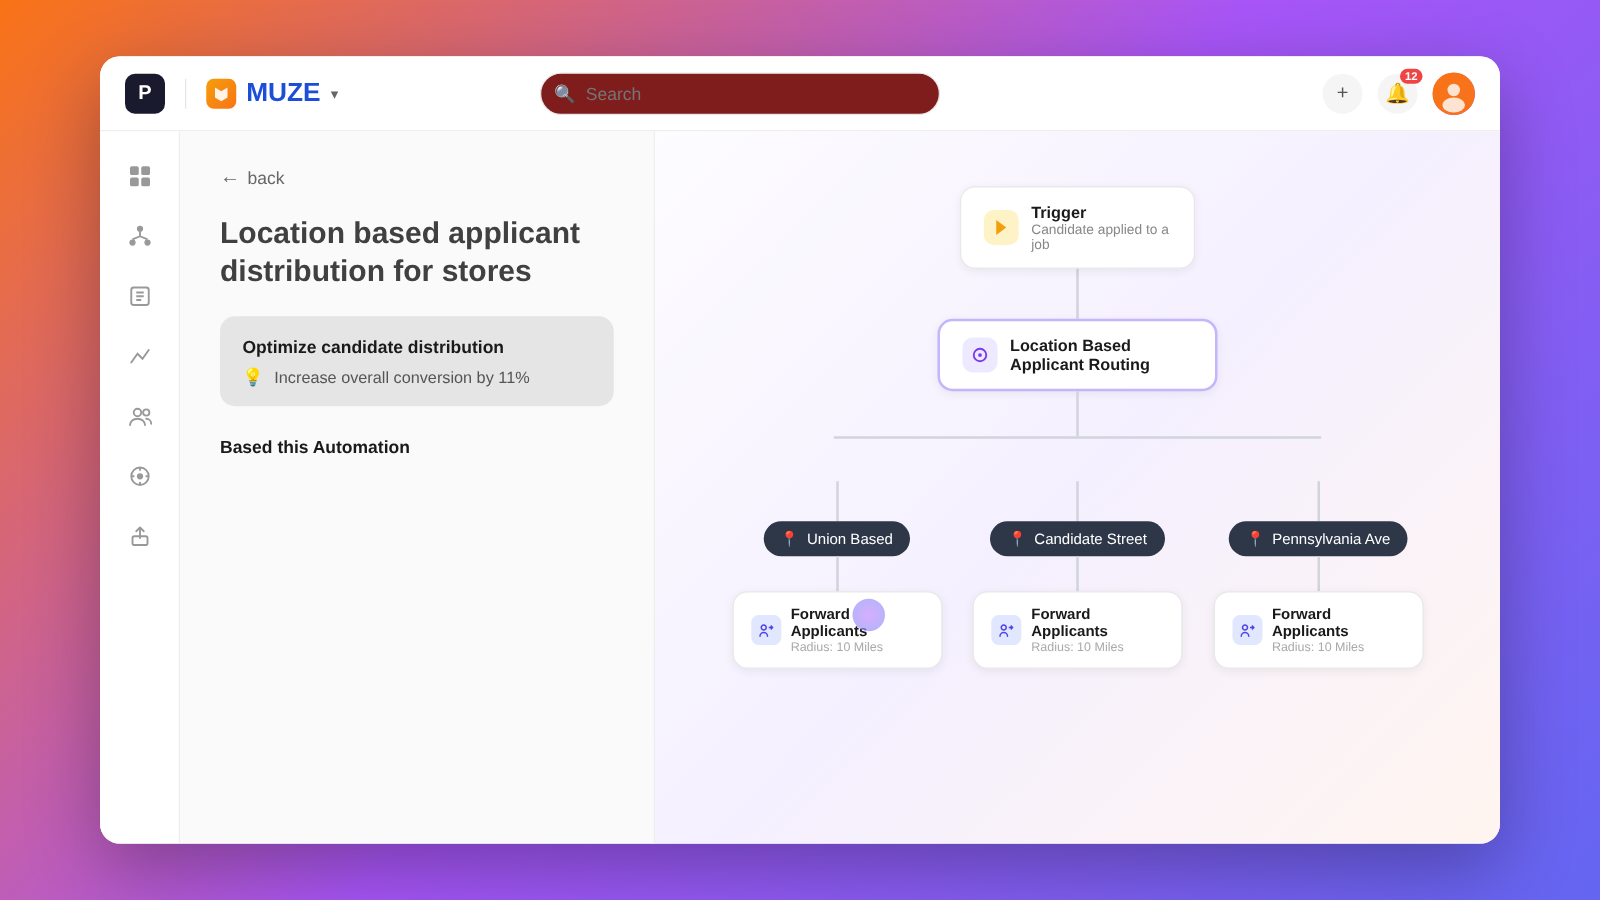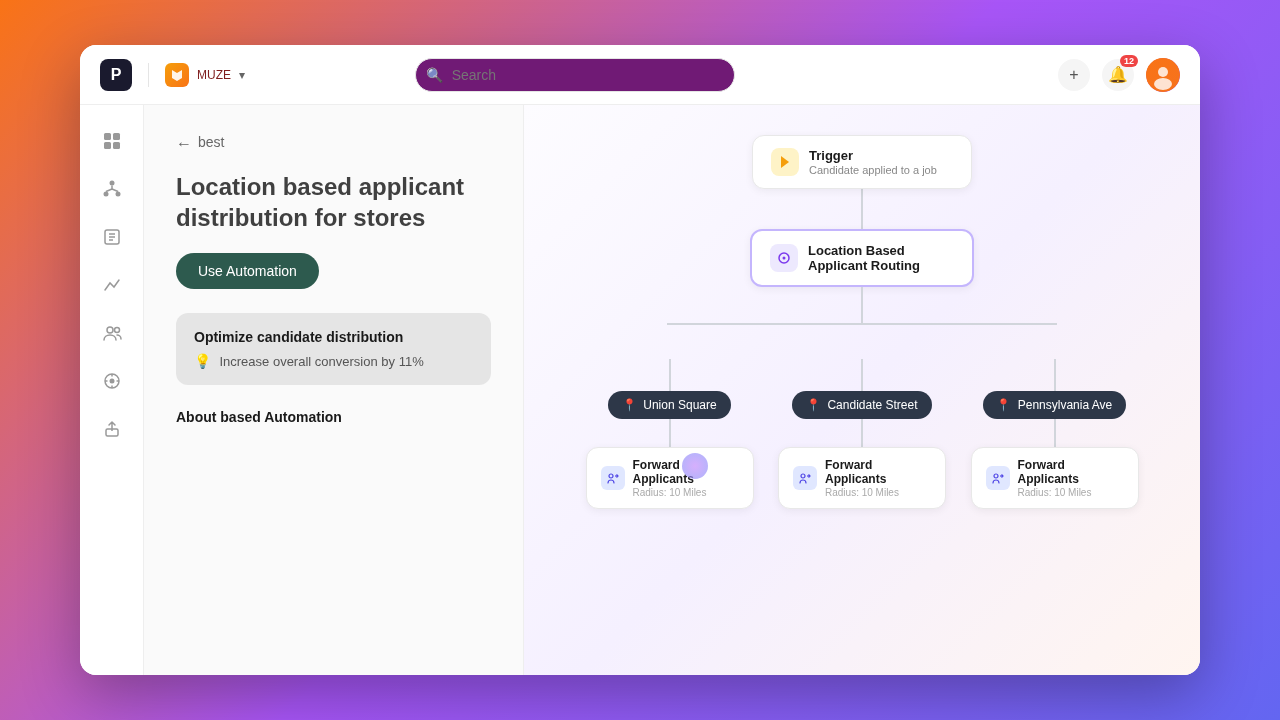--- a/index.html
+++ b/index.html
@@ -74,9 +74,9 @@
     }
 
     .brand-name {
-      font-size: 12px;
-      font-weight: 400;
-      color: #7f1d1d;
+      font-size: 21px;
+      font-weight: 700;
+      color: #1d4ed8;
     }
 
     .chevron-down {

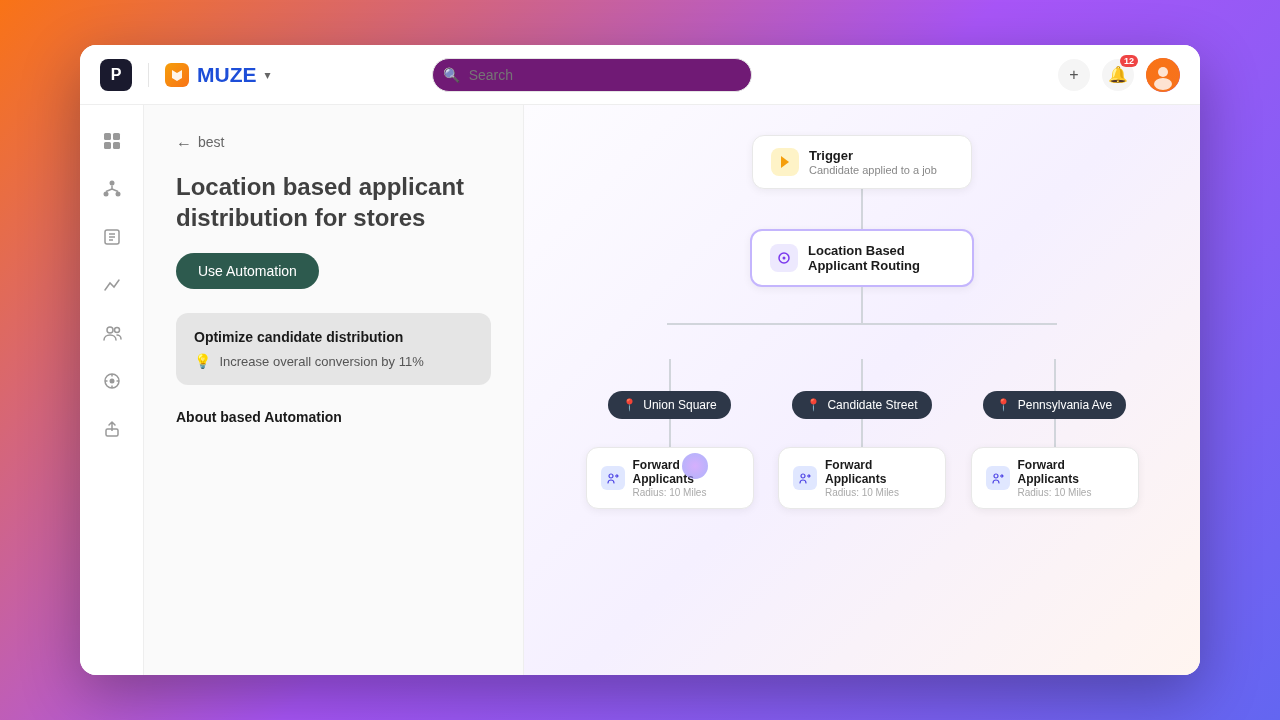--- a/index.html
+++ b/index.html
@@ -98,7 +98,7 @@
       border-radius: 24px;
       font-size: 14px;
       color: #999;
-      background: #701a75;
+      background: #7f1d1d;
       outline: none;
     }
 

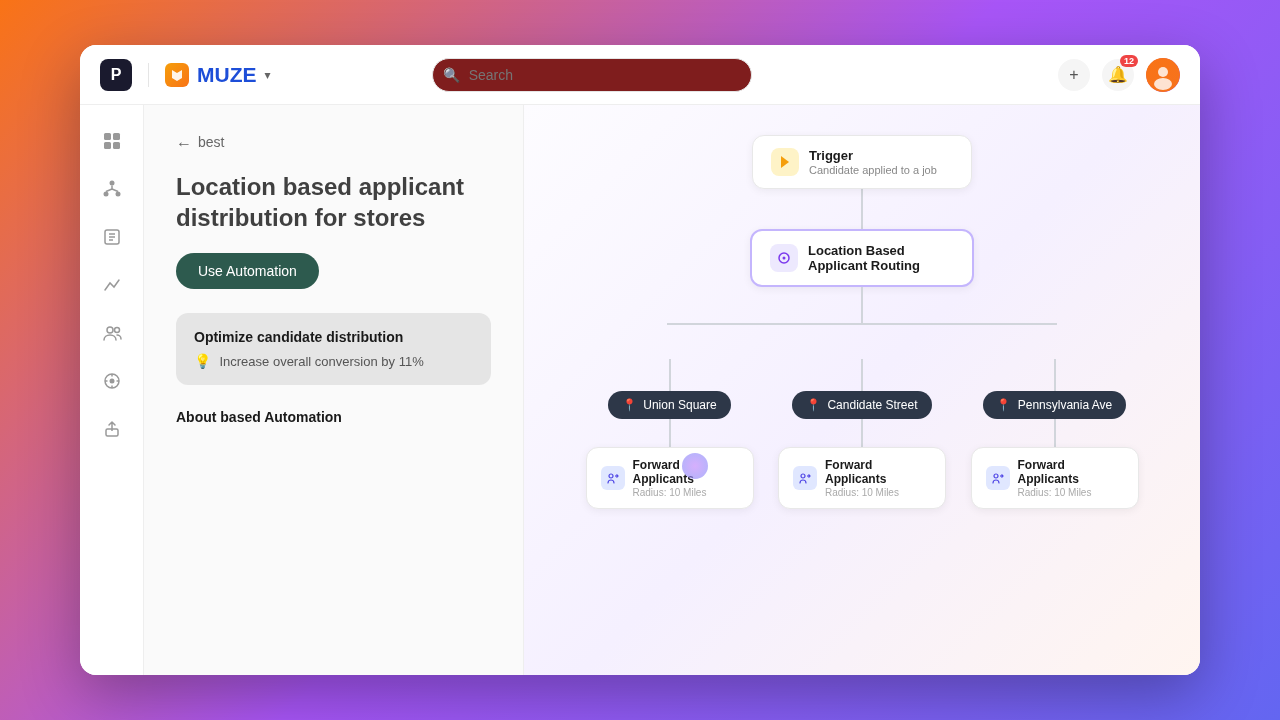--- a/index.html
+++ b/index.html
@@ -528,7 +528,7 @@
     <div class="left-panel">
       <a class="back-link">
         <span class="back-arrow">←</span>
-        <span>best</span>
+        <span>back</span>
       </a>
 
       <h1 class="page-title">Location based applicant distribution for stores</h1>

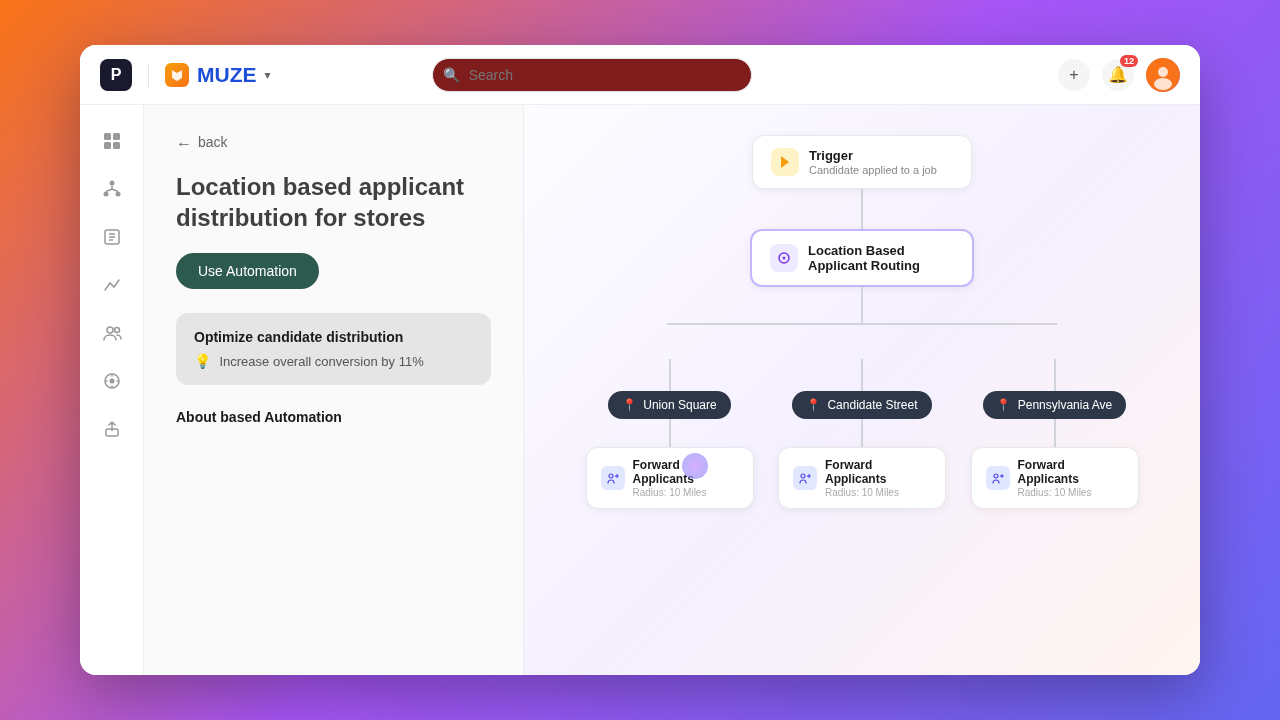--- a/index.html
+++ b/index.html
@@ -310,7 +310,8 @@
     }
 
     .trigger-node {
-      width: 220px;
+      width: 188px;
+      margin-top: 14px;
     }
 
     .node-icon {

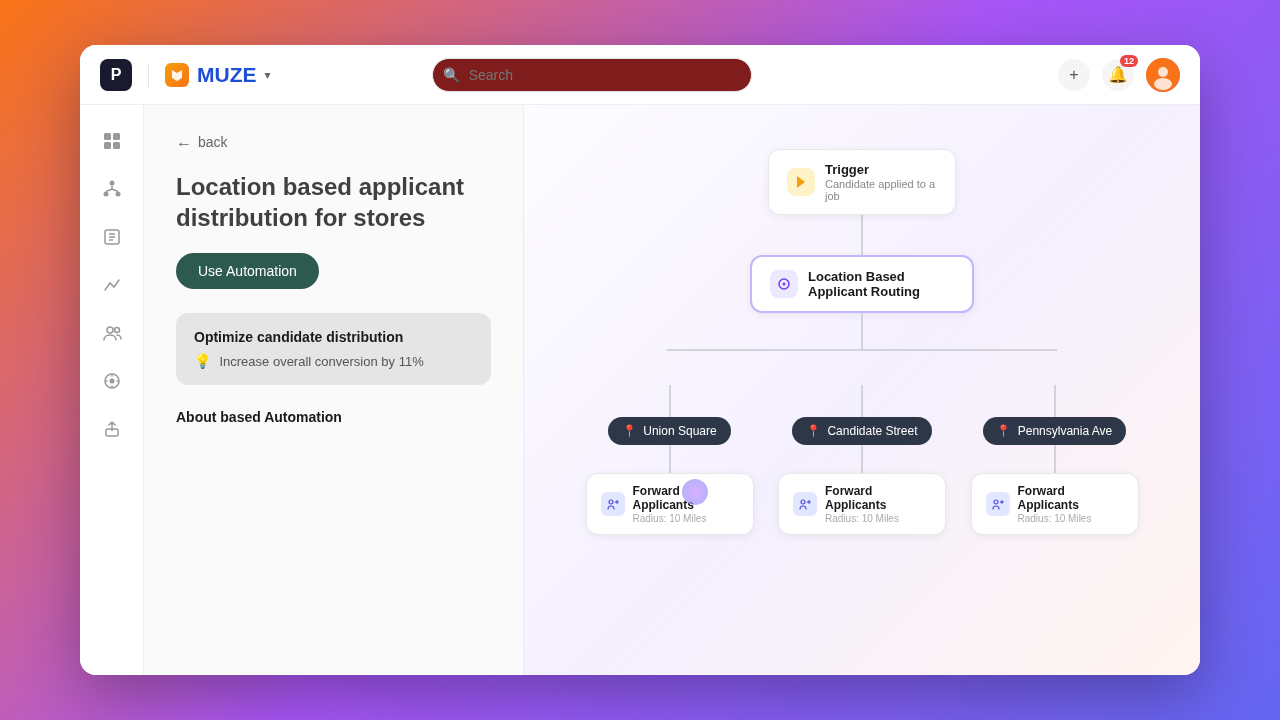--- a/index.html
+++ b/index.html
@@ -534,7 +534,6 @@
 
       <h1 class="page-title">Location based applicant distribution for stores</h1>
 
-      <button class="use-automation-btn">Use Automation</button>
 
       <div class="info-card">
         <div class="info-card-title">Optimize candidate distribution</div>

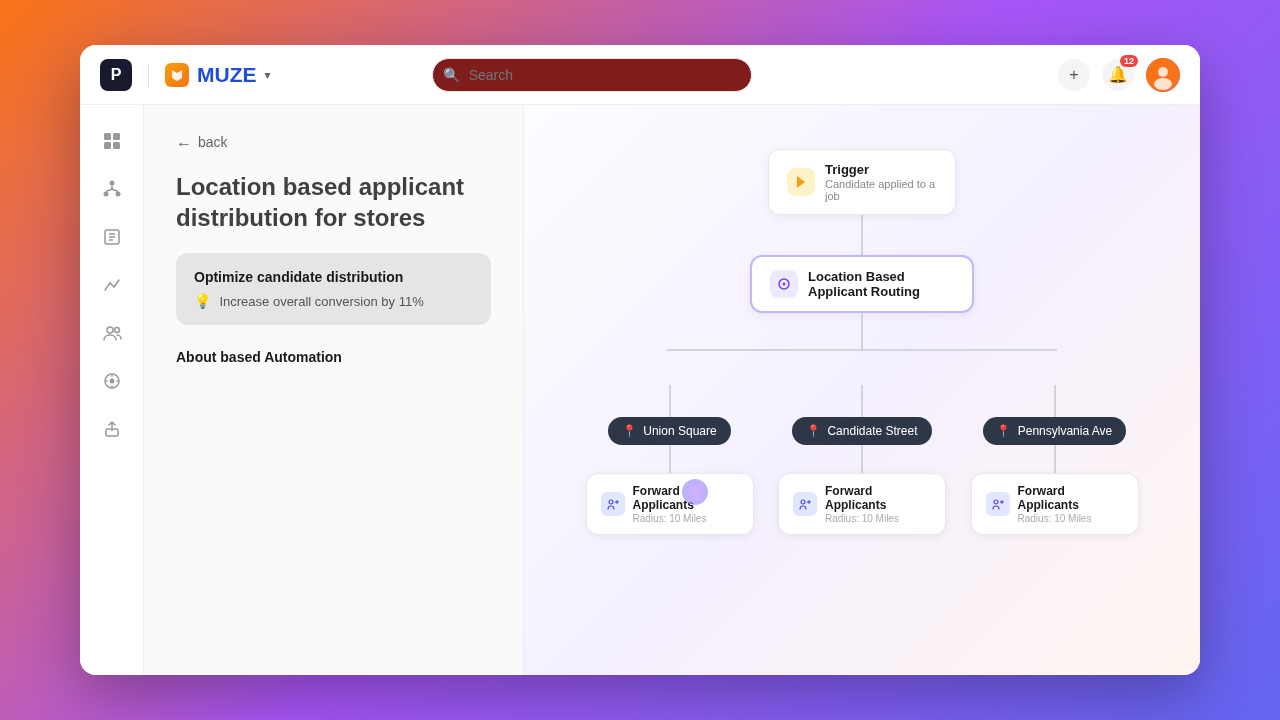--- a/index.html
+++ b/index.html
@@ -544,7 +544,7 @@
       </div>
 
       <div class="about-section">
-        <div class="about-title">About based Automation</div>
+        <div class="about-title">Based this Automation</div>
       </div>
     </div>
 

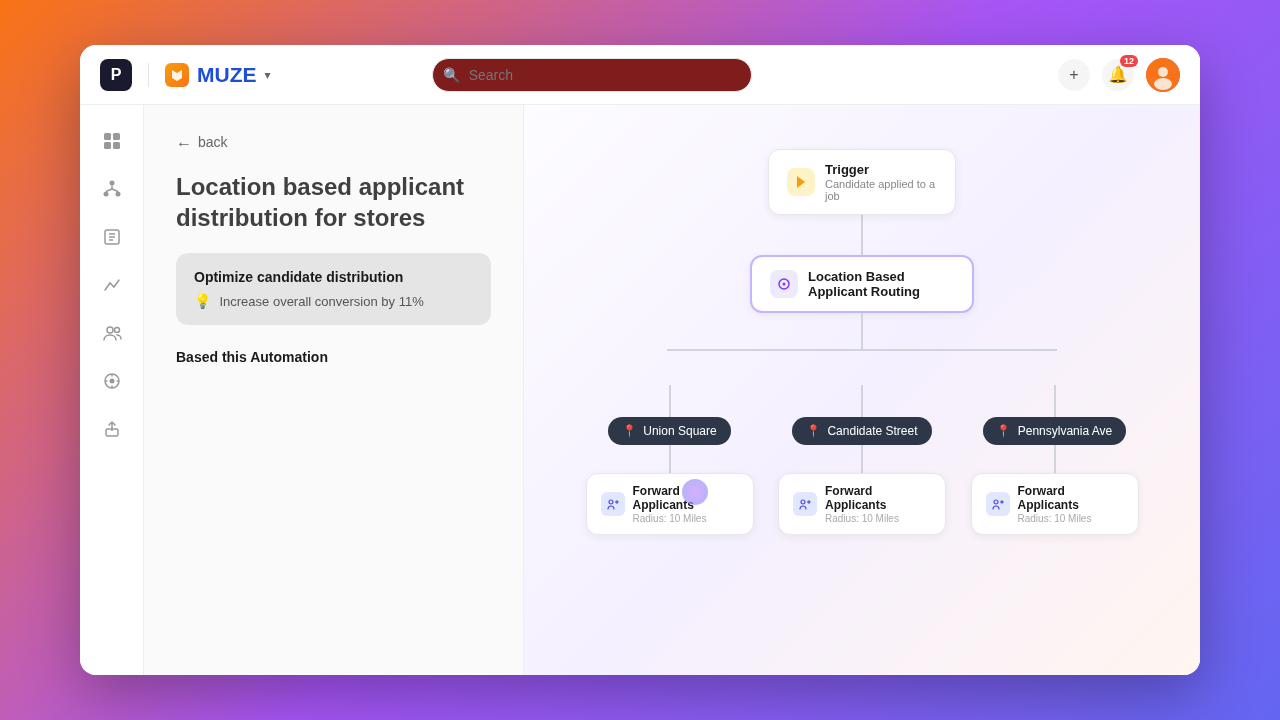--- a/index.html
+++ b/index.html
@@ -589,7 +589,7 @@
               <div style="width:2px;height:32px;background:#d1d5db;"></div>
               <div class="location-pill">
                 <span>📍</span>
-                <span>Union Square</span>
+                <span>Union Based</span>
               </div>
               <div style="width:2px;height:28px;background:#d1d5db;"></div>
               <div class="forward-node">

